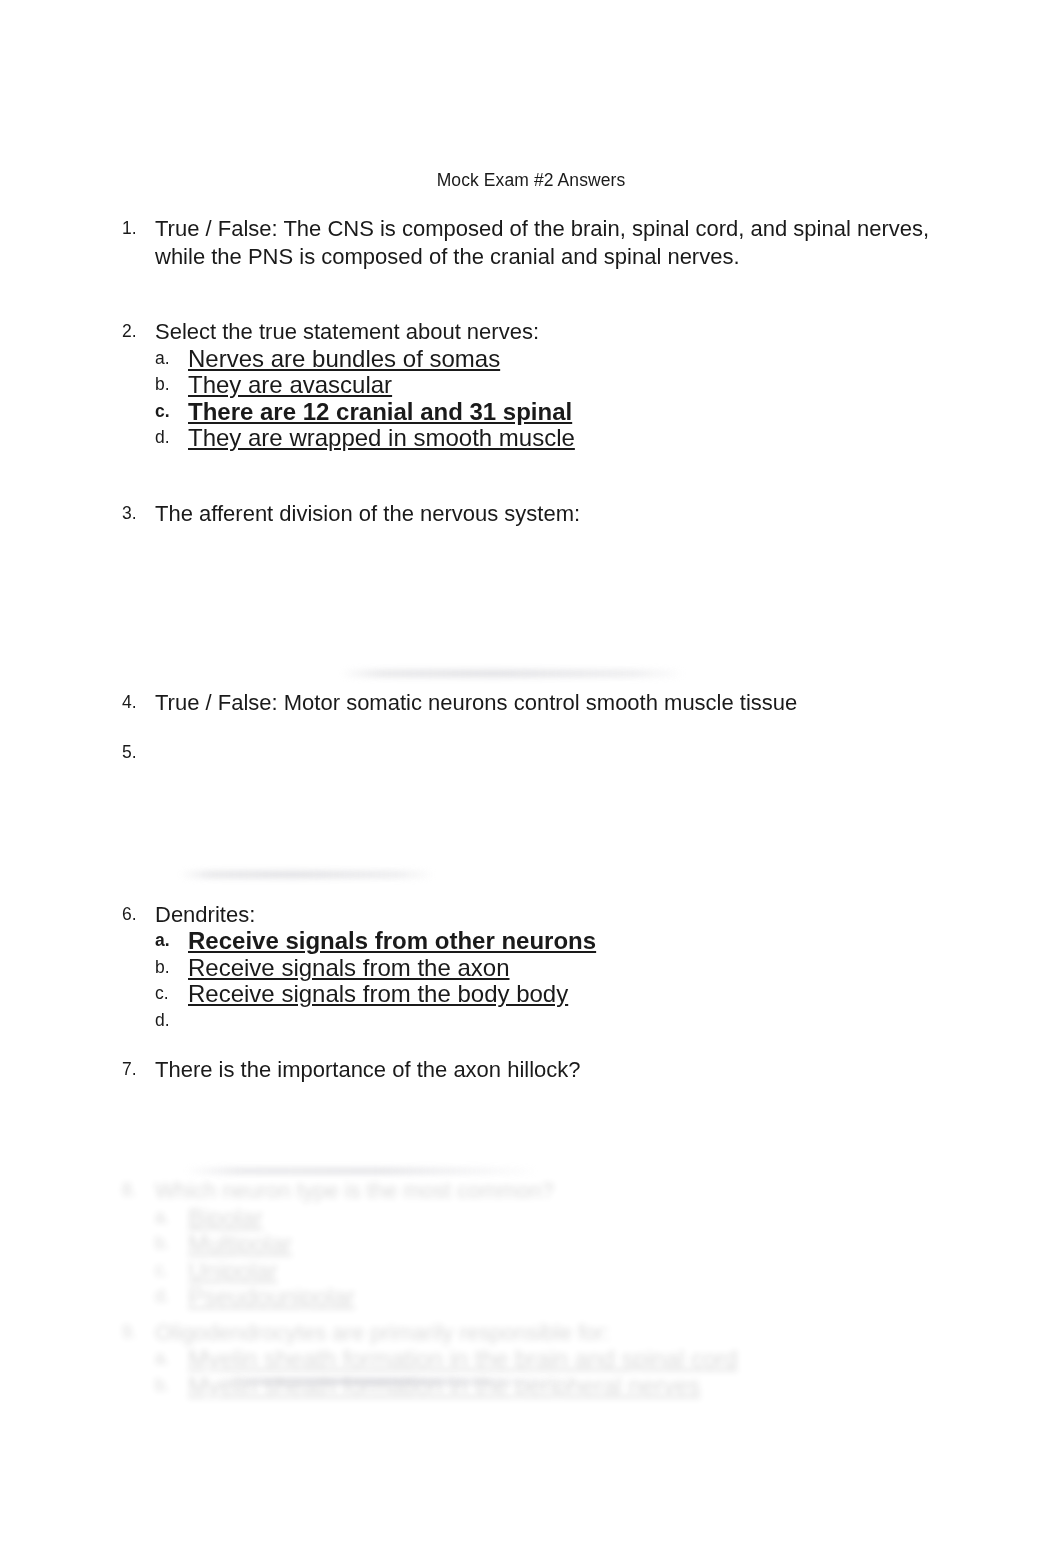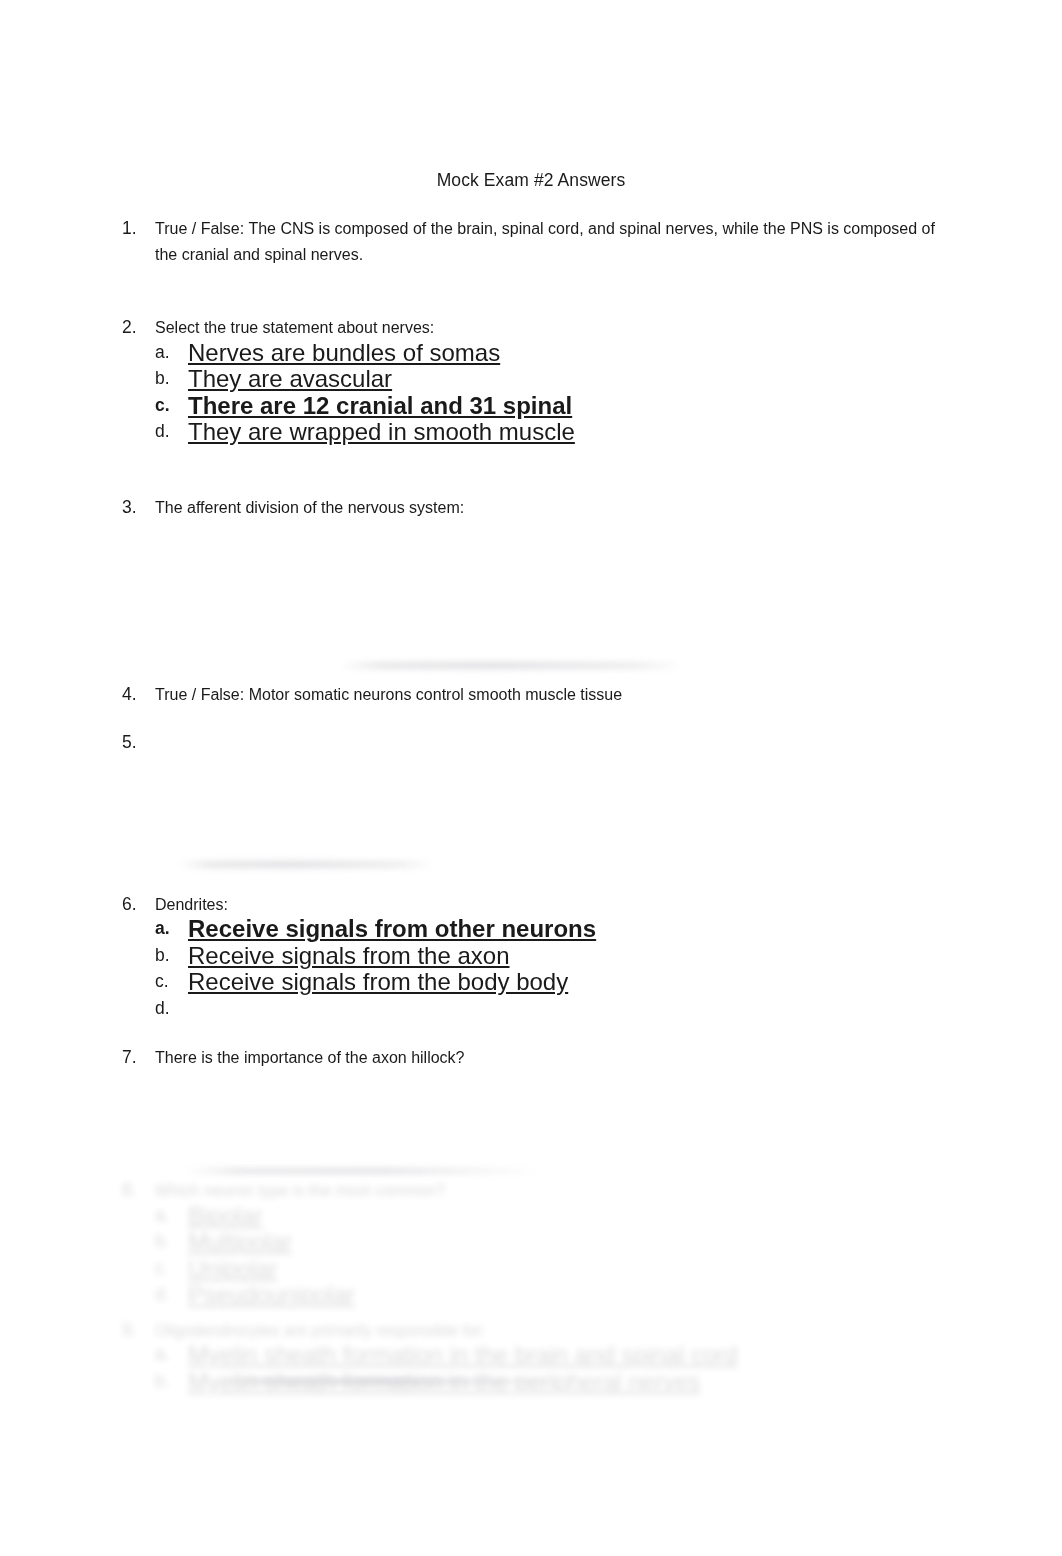--- a/index.html
+++ b/index.html
@@ -69,7 +69,7 @@
   }
   .q-text {
     display: inline;
-    font-size: 16px;
+    font-size: 22px;
     line-height: 25.5px;
     margin-top: 20px;
   }

